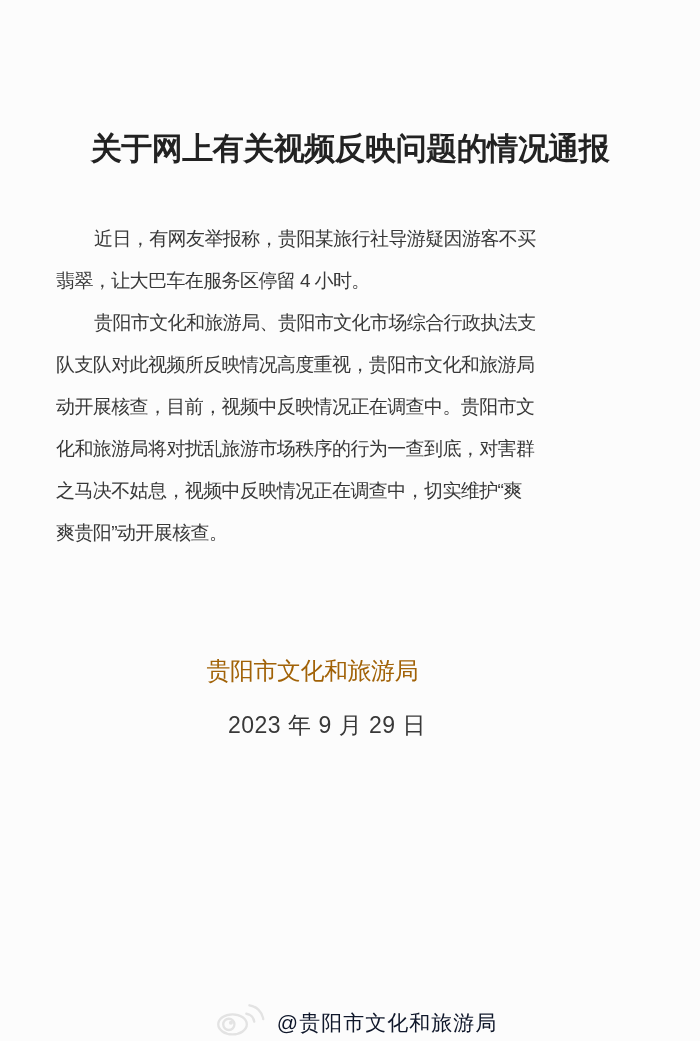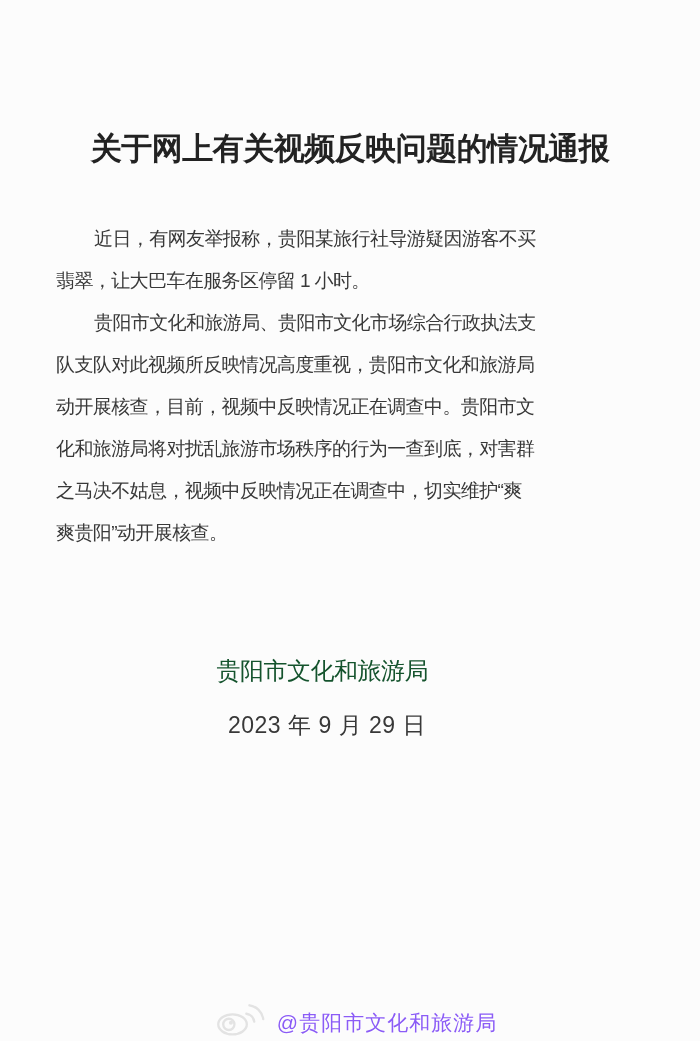--- a/index.html
+++ b/index.html
@@ -97,7 +97,7 @@
 
   <div class="body-text">
       <div class="line first">近日，有网友举报称，贵阳某旅行社导游疑因游客不买</div>
-      <div class="line">翡翠，让大巴车在服务区停留 1 小时。</div>
+      <div class="line">翡翠，让大巴车在服务区停留 4 小时。</div>
       <div class="line first">贵阳市文化和旅游局、贵阳市文化市场综合行政执法支</div>
       <div class="line">队支队对此视频所反映情况高度重视，贵阳市文化和旅游局</div>
       <div class="line">动开展核查，目前，视频中反映情况正在调查中。贵阳市文</div>

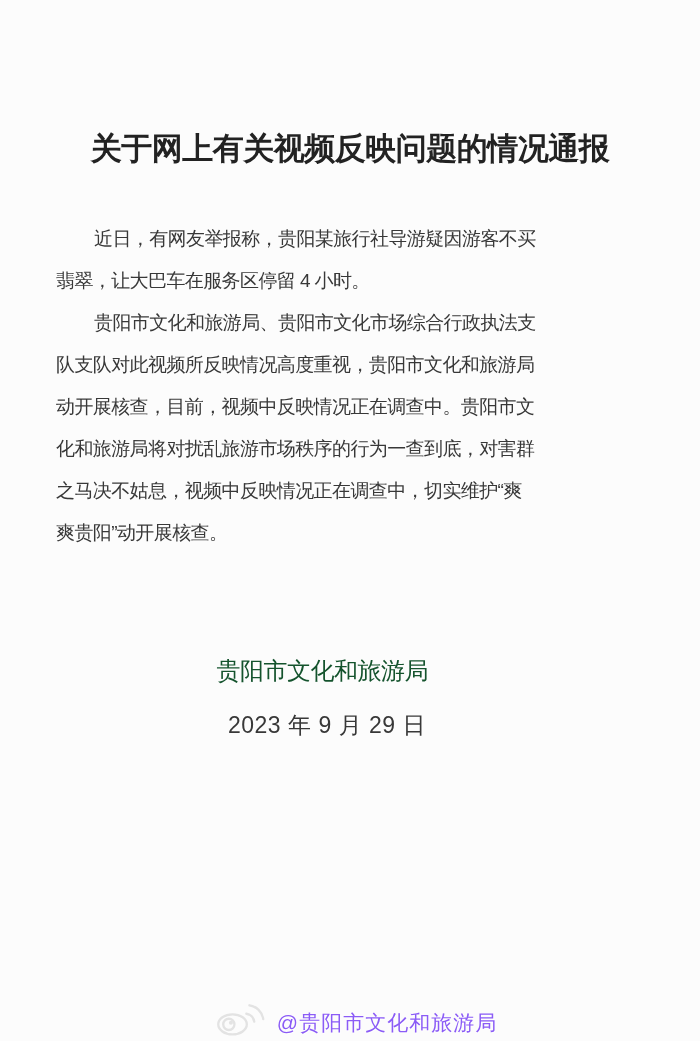--- a/index.html
+++ b/index.html
@@ -51,11 +51,11 @@
   .signature {
     position: absolute;
     top: 656px;
-    right: 128px;
+    right: 138px;
     font-size: 24px;
     letter-spacing: -0.5px;
     line-height: 30px;
-    color: #14532d;
+    color: #a16207;
     text-align: center;
   }
   .date {

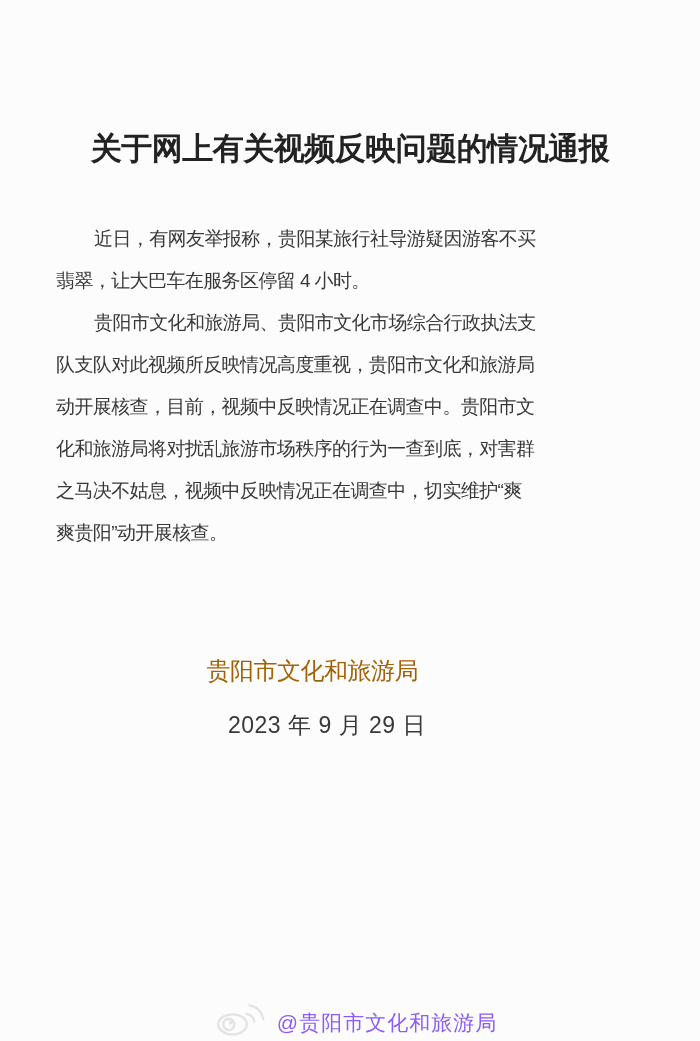--- a/index.html
+++ b/index.html
@@ -84,7 +84,7 @@
     font-size: 21px;
     letter-spacing: 1px;
     line-height: 1.3;
-    color: #8b5cf6;
+    color: #0f172a;
     text-shadow: 0.5px 0.5px 0 #ffffff;
   }
 </style>

